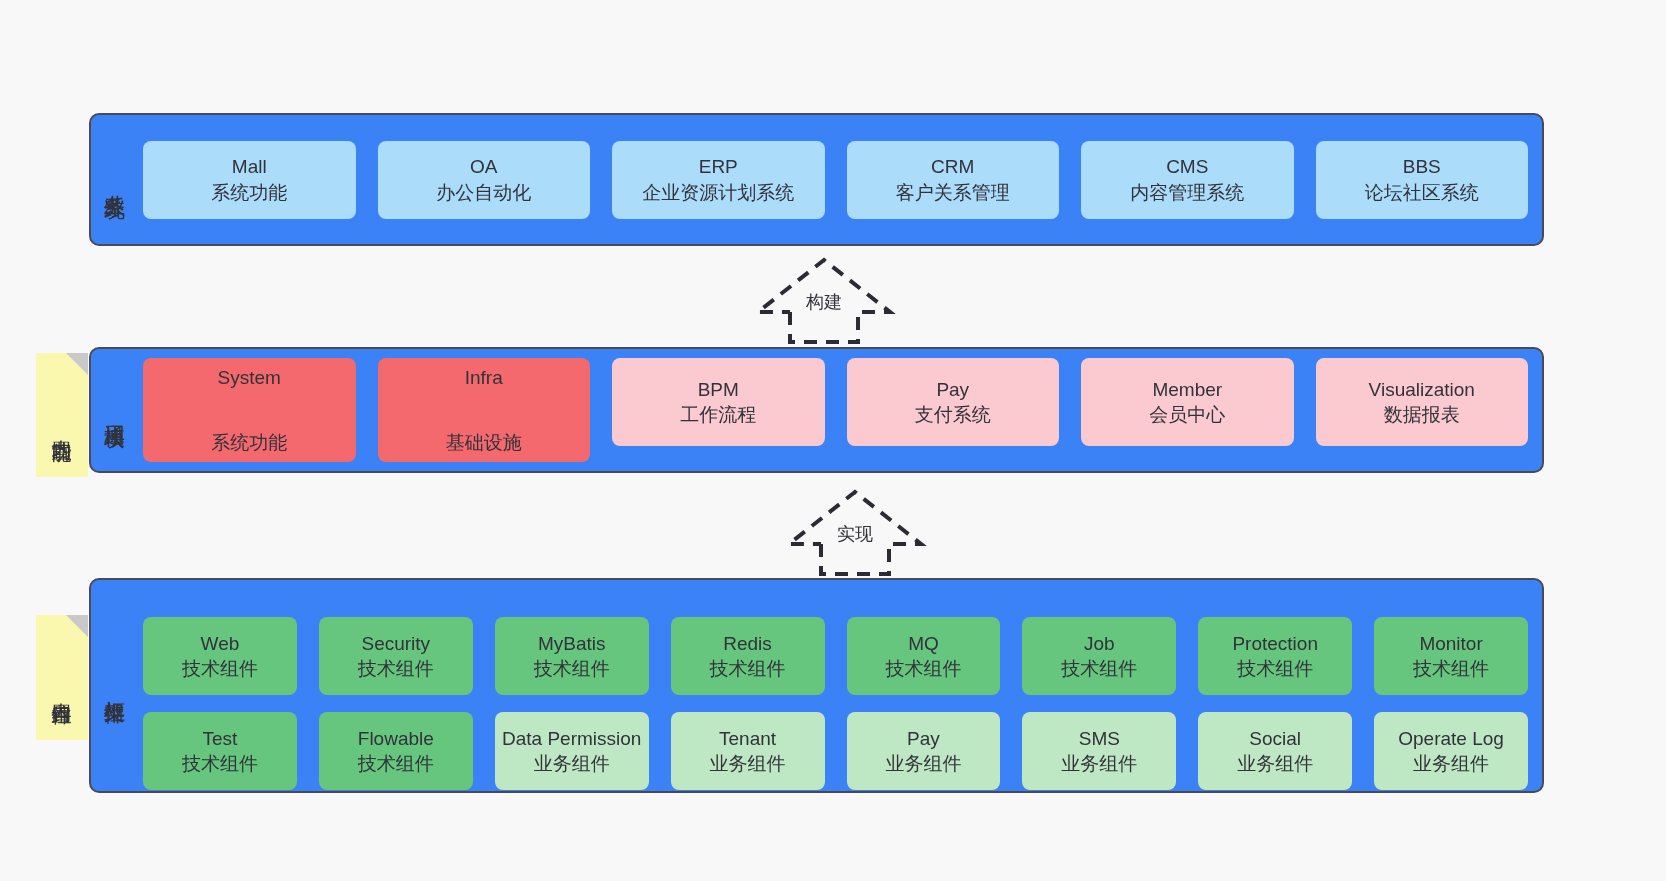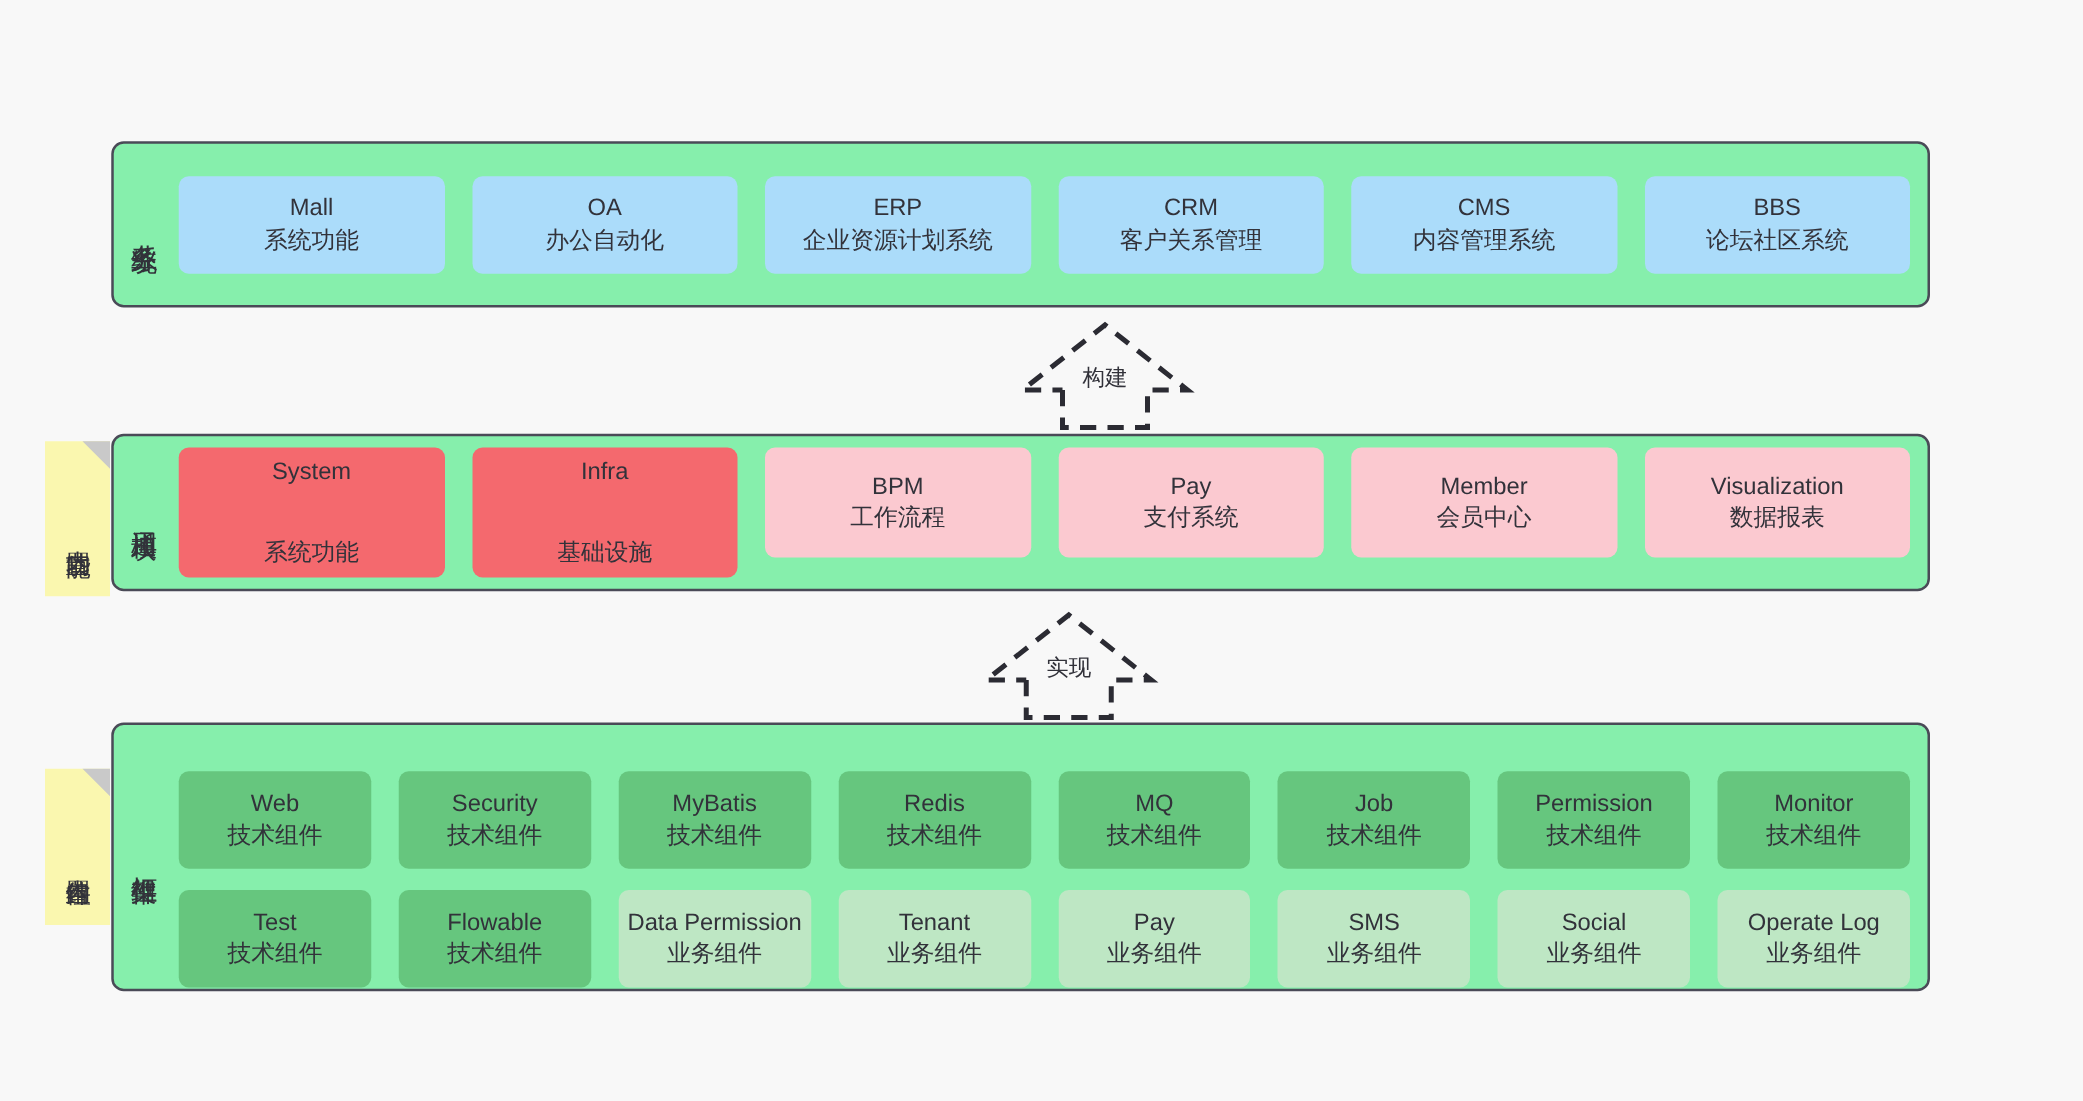--- a/index.html
+++ b/index.html
@@ -24,7 +24,7 @@
   .layer {
     position: absolute;
     box-sizing: border-box;
-    background: #86efac;
+    background: #3b82f6;
     border: 2px solid #4a4a57;
     border-radius: 10px;
     display: flex;

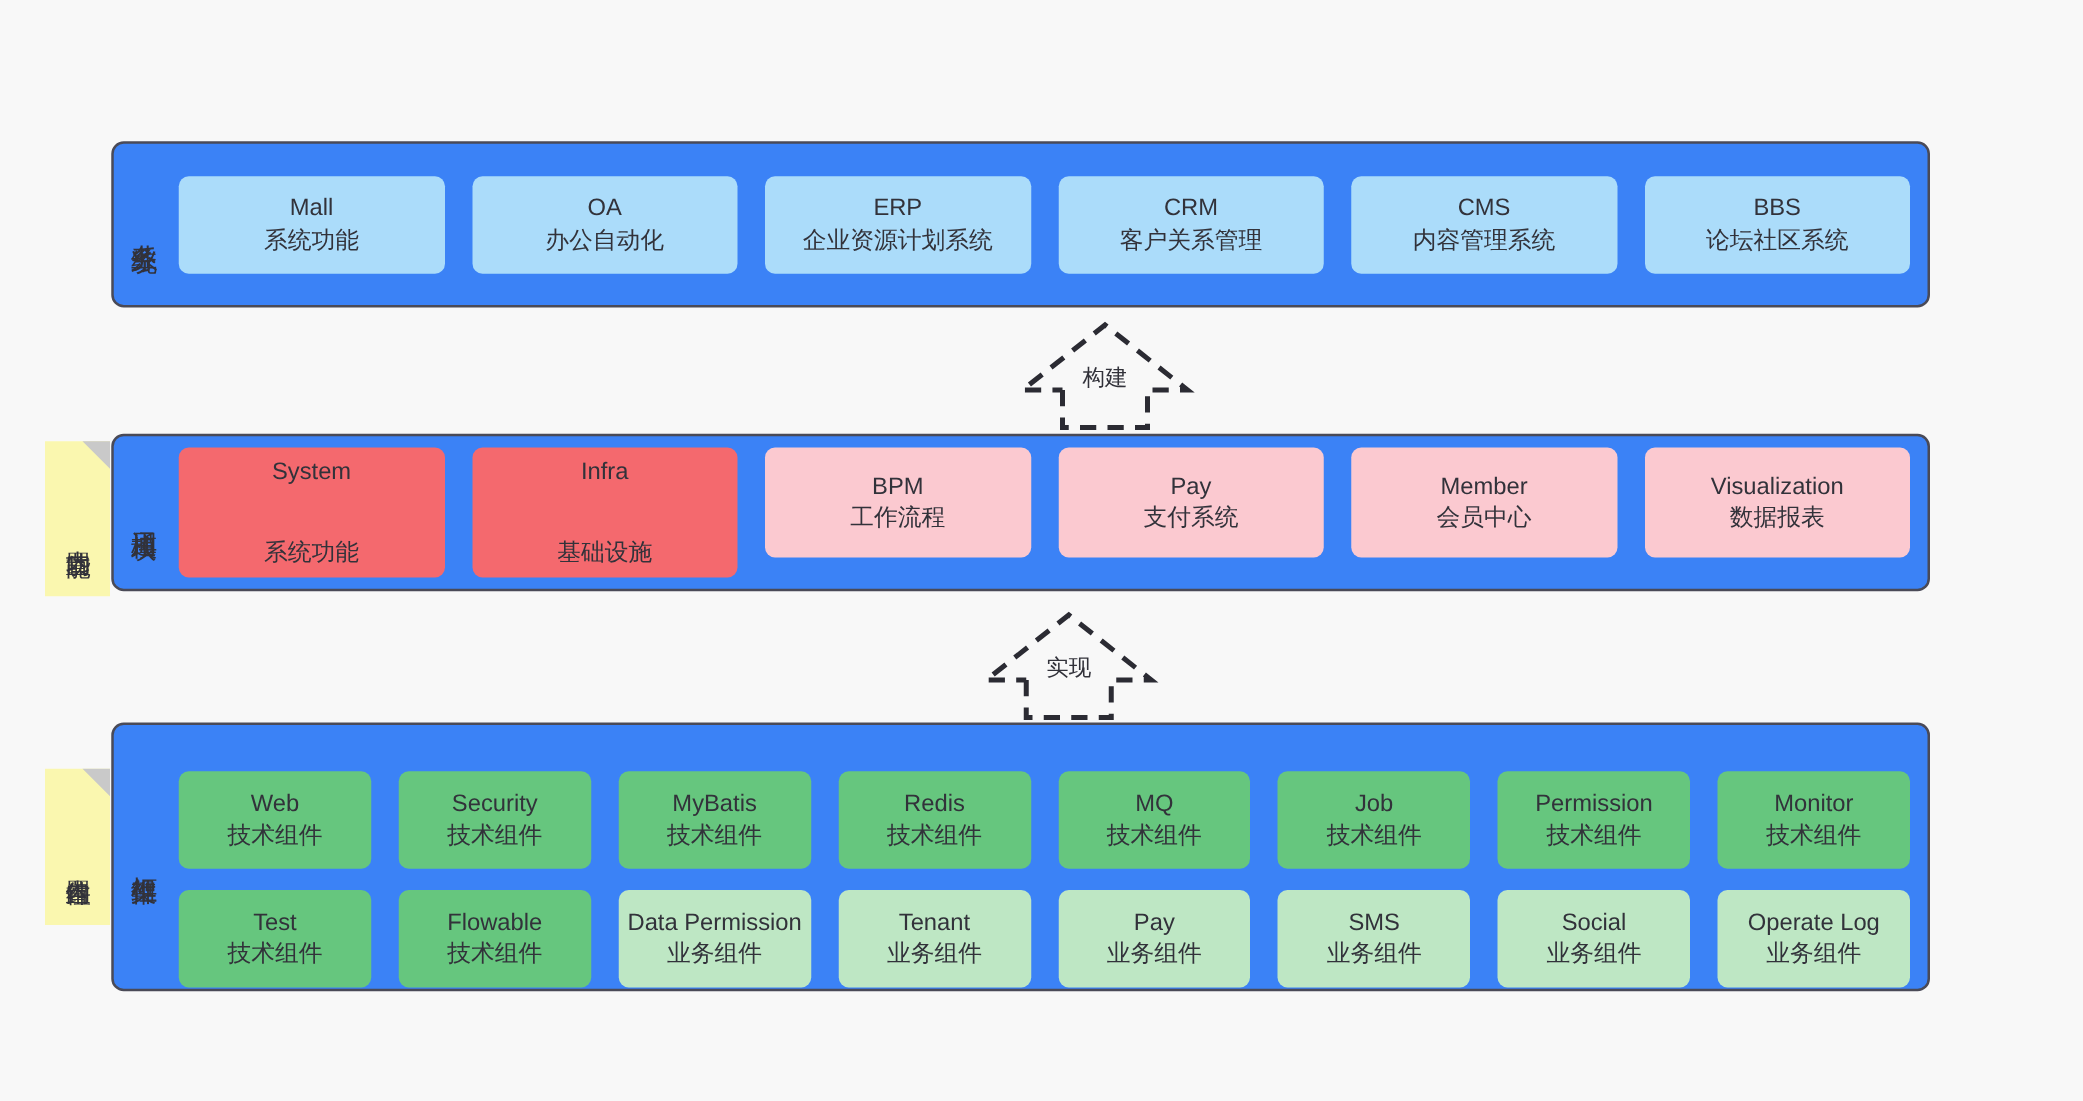--- a/index.html
+++ b/index.html
@@ -137,7 +137,7 @@
     color: #32323a;
     background: transparent;
   }
-  #arrow-build   { left: 804px; top: 254px; }
+  #arrow-build   { left: 744px; top: 254px; }
   #arrow-realize { left: 775px; top: 486px; }
 </style>
 </head>

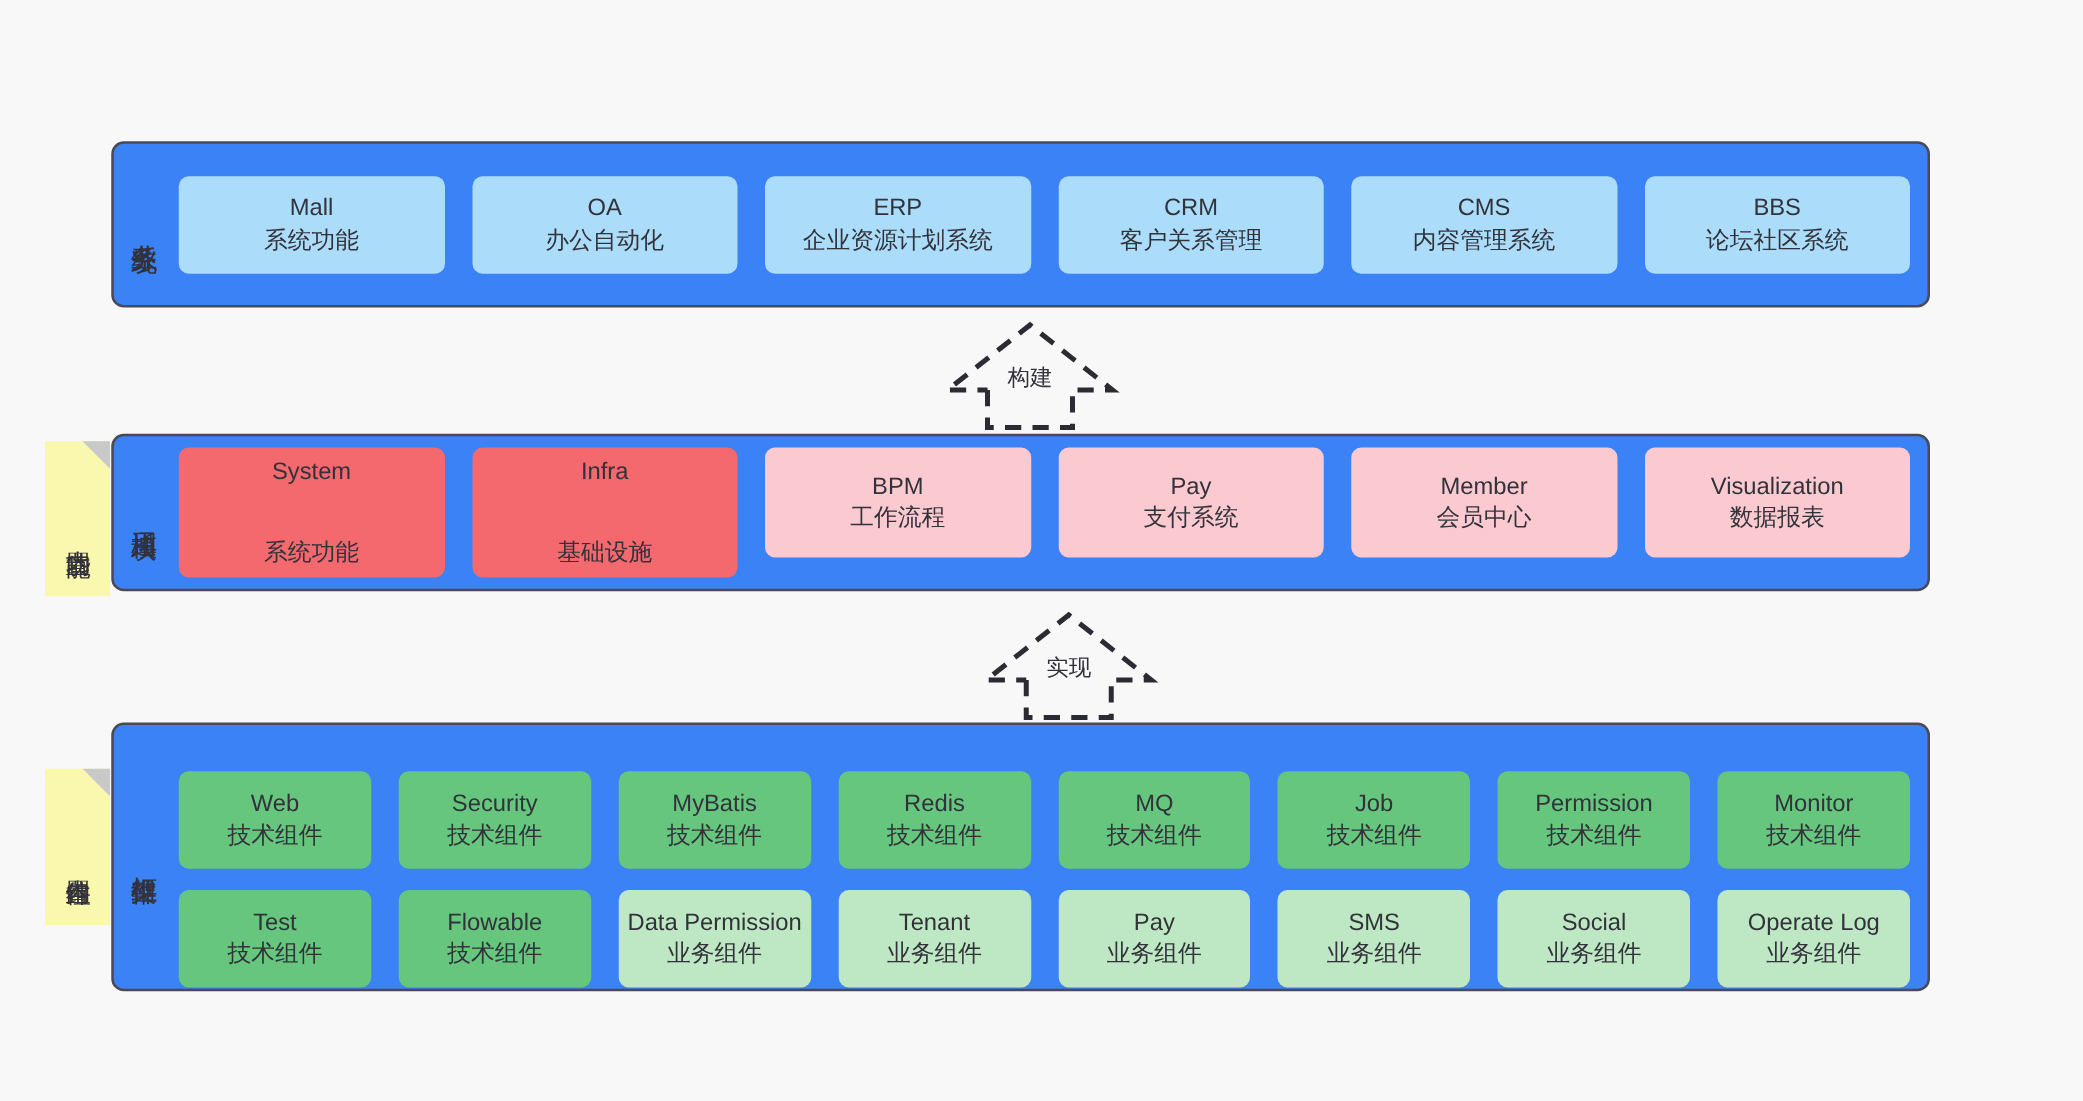--- a/index.html
+++ b/index.html
@@ -252,7 +252,7 @@
           <div class="t2">技术组件</div>
         </div>
         <div class="card green">
-          <div class="t1">Permission</div>
+          <div class="t1">Protection</div>
           <div class="t2">技术组件</div>
         </div>
         <div class="card green">

